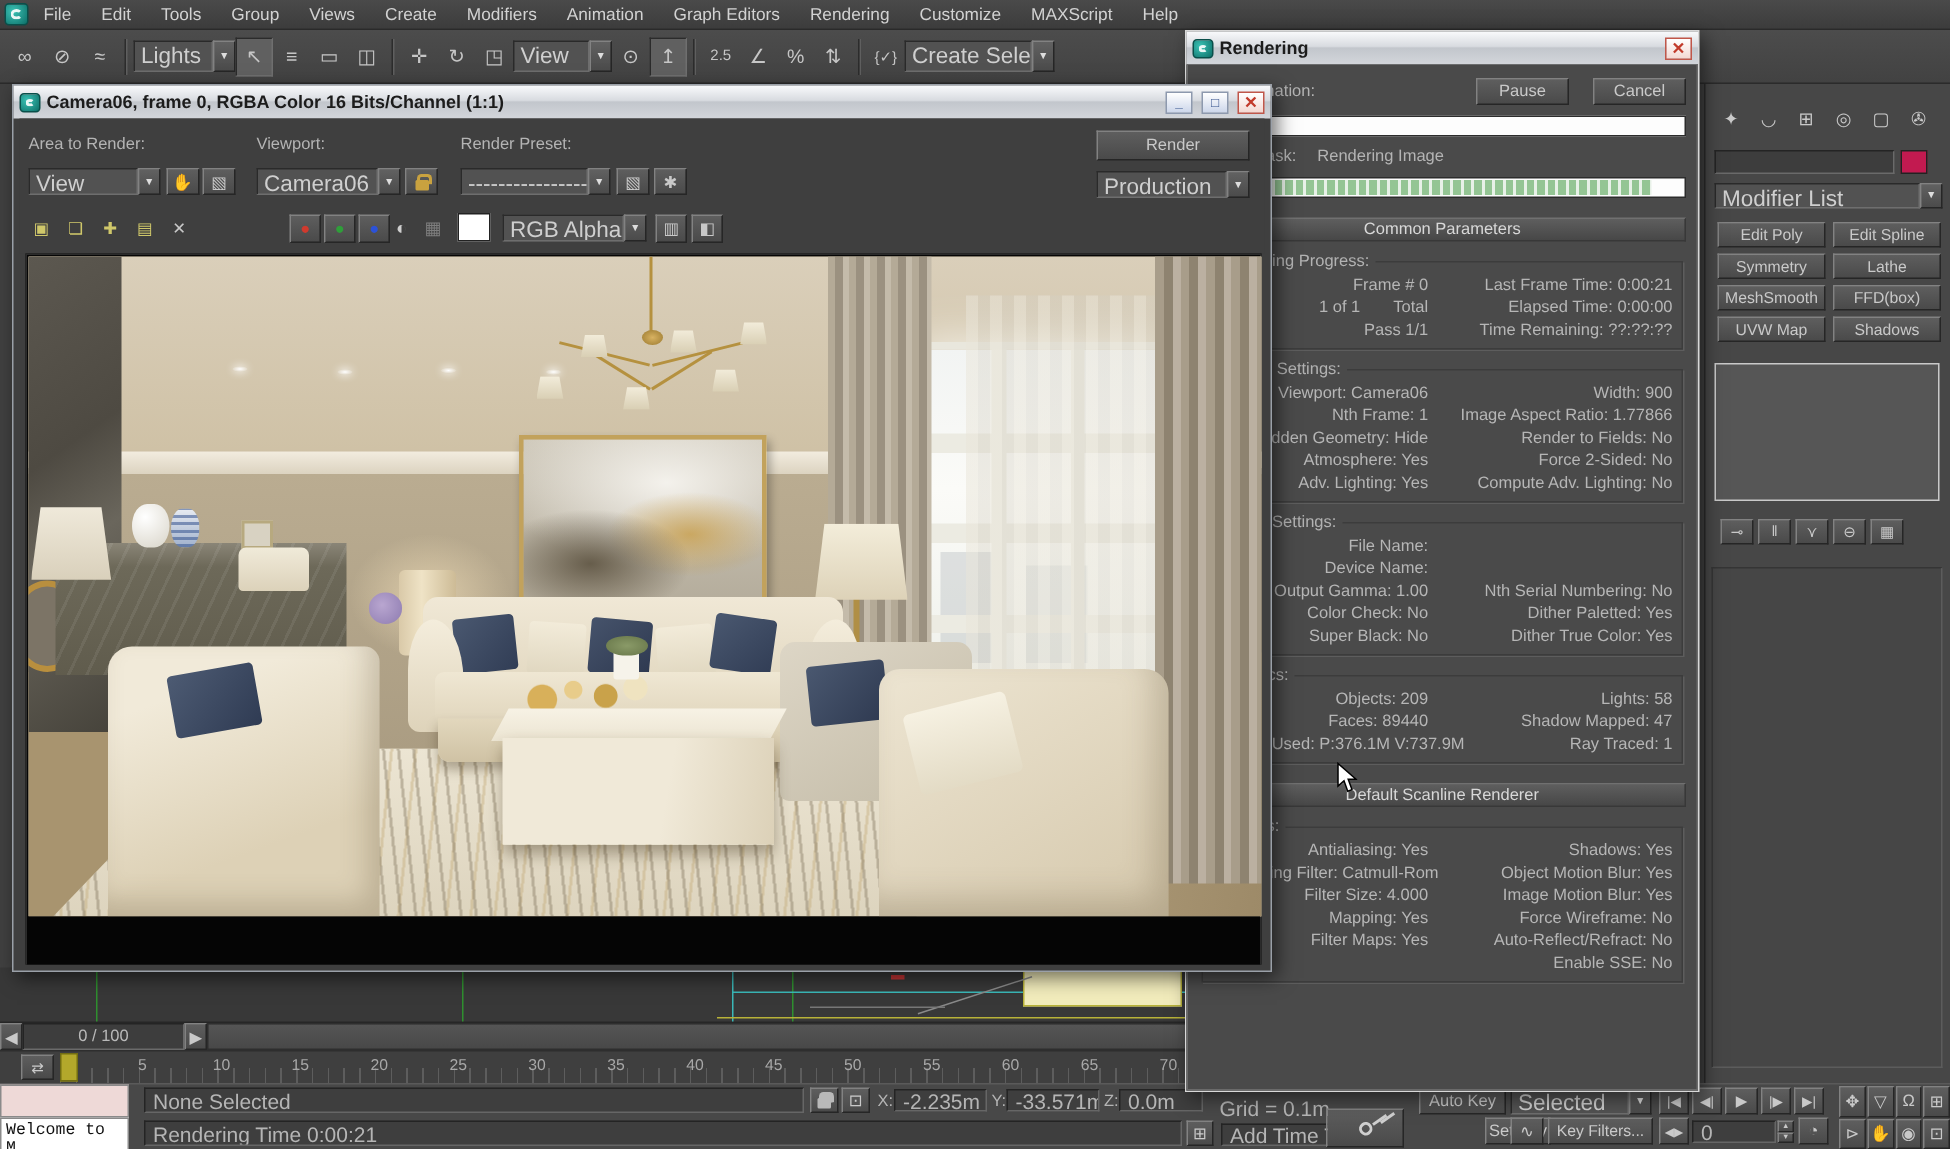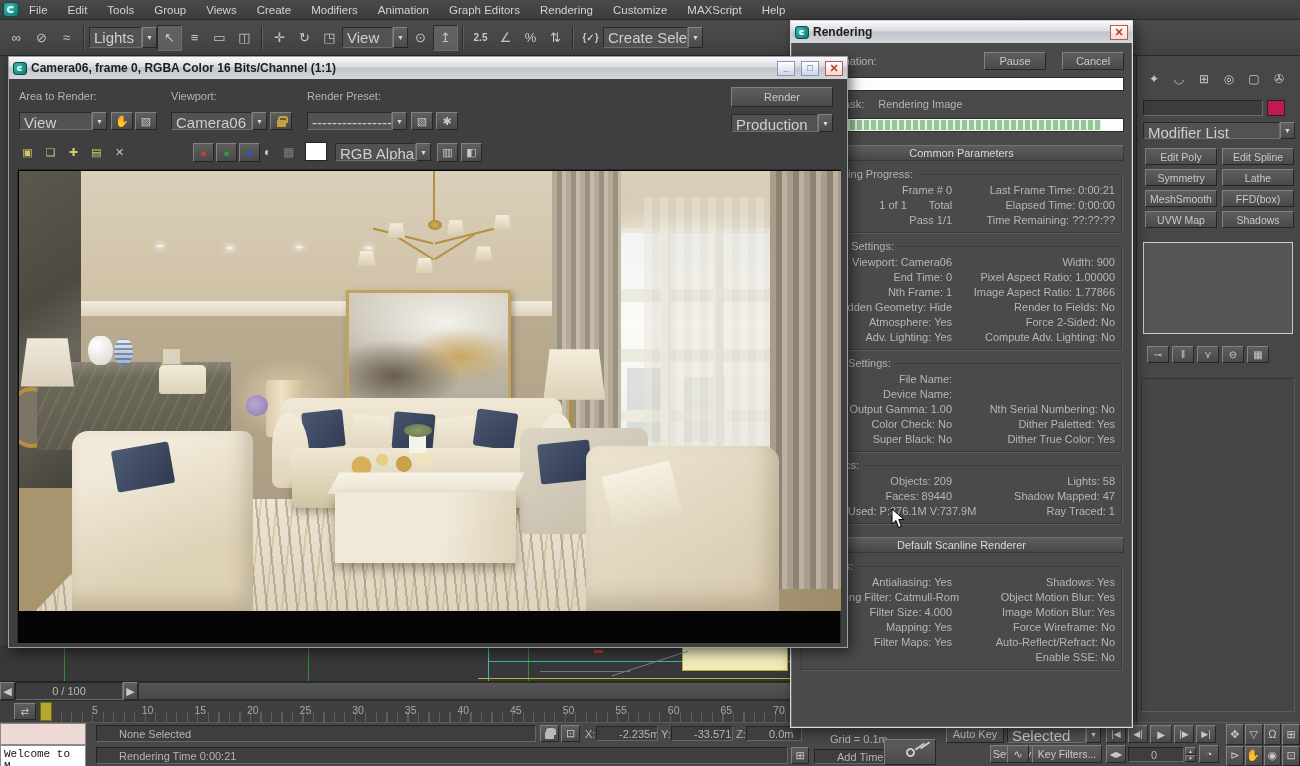--- a/index.html
+++ b/index.html
@@ -31,7 +31,7 @@
 #toolbar{left:0;top:20px;width:1300px;height:36px;background:linear-gradient(#4c4c4c,#424242);border-bottom:1px solid #2b2b2b;display:flex;align-items:center;padding-left:4px}
 .tbtn{width:25px;height:26px;display:flex;align-items:center;justify-content:center;color:#c6c6c6;font-size:13px;flex:none}
 .tbtn.press{background:#606060;border:1px solid;border-color:#2b2b2b #6f6f6f #6f6f6f #2b2b2b}
-.tbtn.small{font-size:10px;font-weight:bold}
+.tbtn.small{font-size:10px;font-weight:normal}
 
 #vfb{left:8px;top:56px;width:840px;height:592px;z-index:10;background:#3f3f3f;border:1px solid #9aa0a8;box-shadow:3px 4px 12px rgba(0,0,0,.55)}
 #vfb-controls{position:absolute;left:4px;top:22px;right:4px;height:90px;background:#3f3f3f}

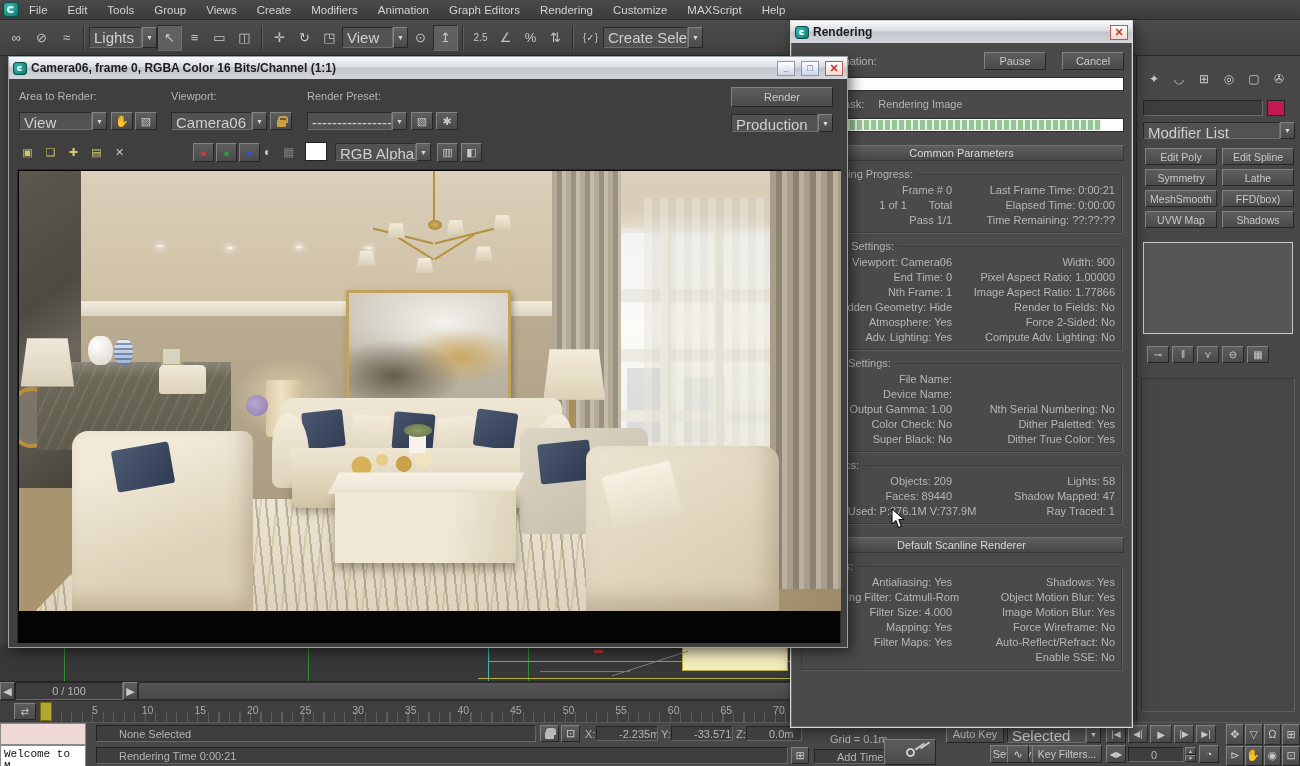--- a/index.html
+++ b/index.html
@@ -341,13 +341,6 @@
                       <span class="cc"></span>
                     </span>
                         <span class="cr">Width: 900</span>
-                      </div>
-                  <div class="row">
-                        <span class="cl">
-                      <span>End Time: 0</span>
-                      <span class="cc"></span>
-                    </span>
-                        <span class="cr">Pixel Aspect Ratio: 1.00000</span>
                       </div>
                   <div class="row">
                         <span class="cl">

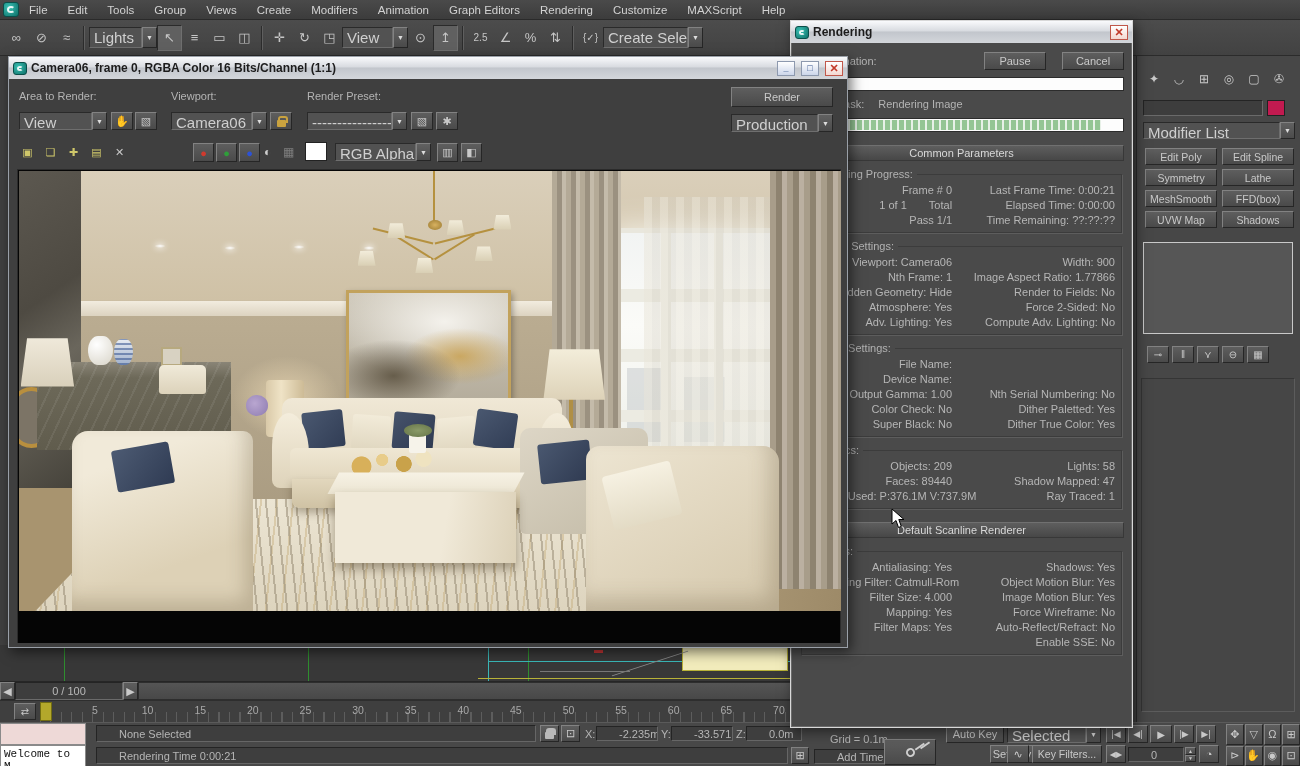--- a/index.html
+++ b/index.html
@@ -71,7 +71,7 @@
 #ruler .nums{position:absolute;left:84px;width:706px;top:3px;display:flex;justify-content:space-between}
 #ruler .nums span{width:22px;text-align:center;color:#a8a8a8;font-size:10.5px}
 #statusbar{left:0;top:722px;width:1300px;height:44px;background:#484848;border-top:1px solid #5a5a5a;z-index:3}
-.sfield{position:absolute;background:#3e3e3e;border:1px solid;border-color:#242424 #666 #666 #242424;color:#b5b5b5;font-size:11px;display:flex;align-items:center;padding:0 22px;white-space:nowrap;overflow:hidden}
+.sfield{position:absolute;background:#3e3e3e;border:1px solid;border-color:#242424 #666 #666 #242424;color:#b5b5b5;font-size:14px;display:flex;align-items:center;padding:0 5px;white-space:nowrap;overflow:hidden}
 .sbtn{position:absolute;display:flex;align-items:center;justify-content:center}
 .navgrid{position:absolute;left:1226px;top:1px;width:74px;height:42px;display:grid;grid-template-columns:repeat(4,1fr);grid-gap:1px}
 .navgrid .btn{font-size:11px}

